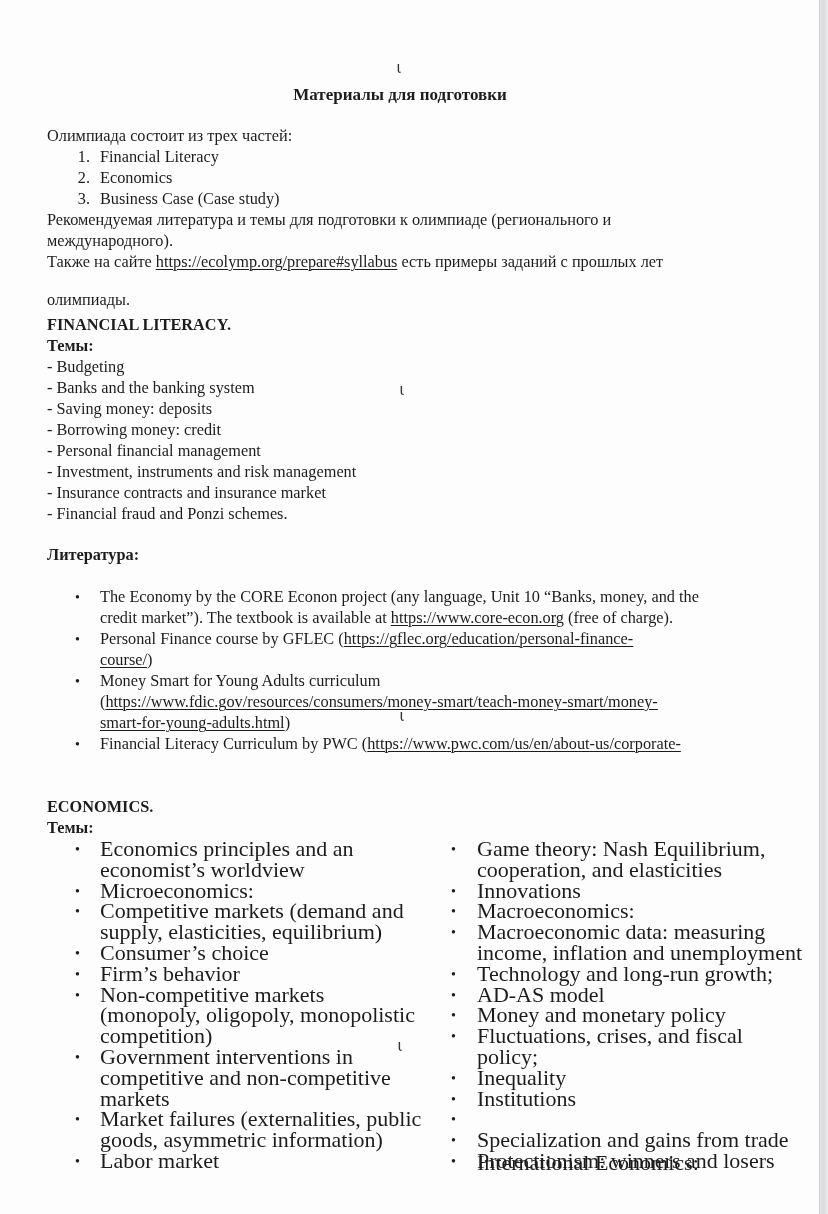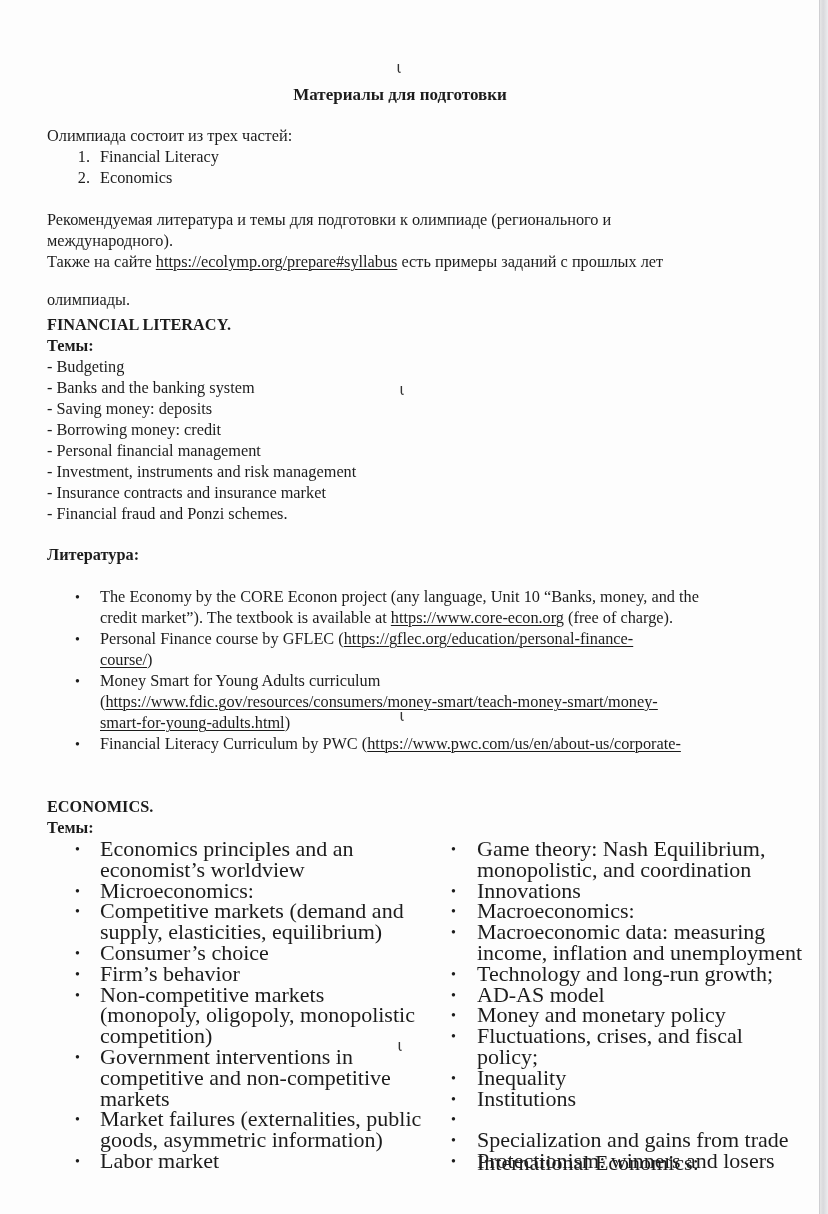--- a/index.html
+++ b/index.html
@@ -49,6 +49,7 @@
   <div class="txt" style="left:47px;top:126px;">Олимпиада состоит из трех частей:</div>
   <div class="txt" style="left:64px;top:147px;"><span class="num">1.</span><span>Financial Literacy</span></div>
   <div class="txt" style="left:64px;top:168px;"><span class="num">2.</span><span>Economics</span></div>
+  <div class="txt" style="left:64px;top:189px;"><span class="num">3.</span><span>Business Case (Case study)</span></div>
   <div class="txt" style="left:47px;top:210px;">Рекомендуемая литература и темы для подготовки к олимпиаде (регионального и</div>
   <div class="txt" style="left:47px;top:231px;">международного).</div>
   <div class="txt" style="left:47px;top:252px;"><span>Также на сайте </span><span class="u">https://ecolymp.org/prepare#syllabus</span><span> есть примеры заданий с прошлых лет</span></div>

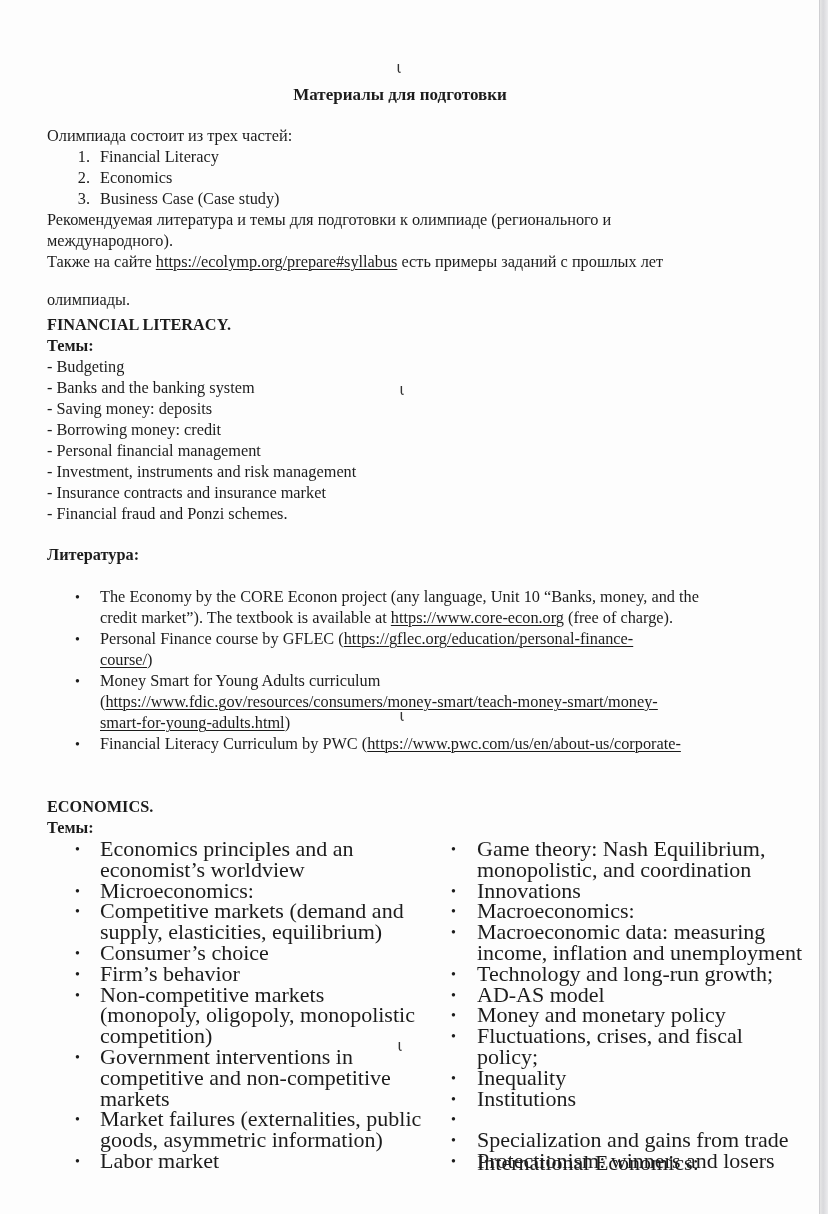--- a/index.html
+++ b/index.html
@@ -117,7 +117,7 @@
   <div id="col-right">
       <span class="bullet" style="left: 451px; top: 842px;">•</span>
       <div class="item" style="left: 477px; top: 839px;">Game theory: Nash Equilibrium,</div>
-      <div class="item" style="left: 477px; top: 859.8px;">monopolistic, and coordination</div>
+      <div class="item" style="left: 477px; top: 859.8px;">cooperation, and elasticities</div>
       <span class="bullet" style="left: 451px; top: 883.6px;">•</span>
       <div class="item" style="left: 477px; top: 880.6px;">Innovations</div>
       <span class="bullet" style="left: 451px; top: 904.4px;">•</span>

